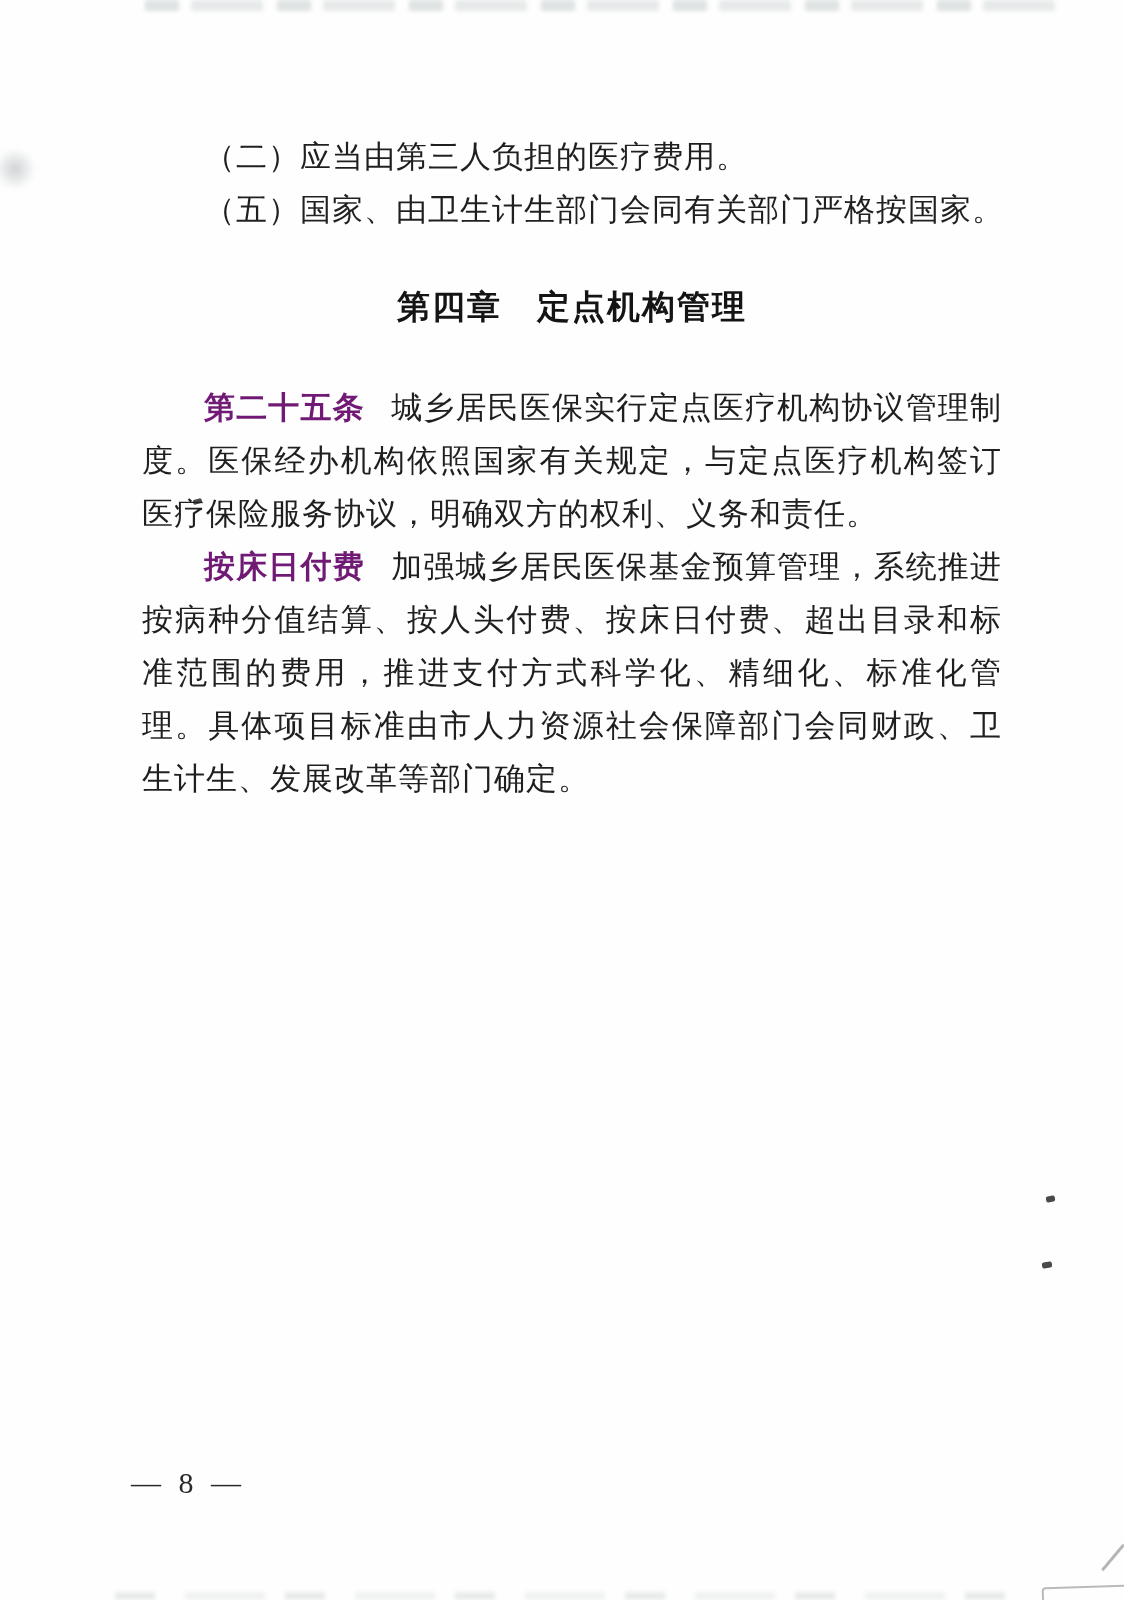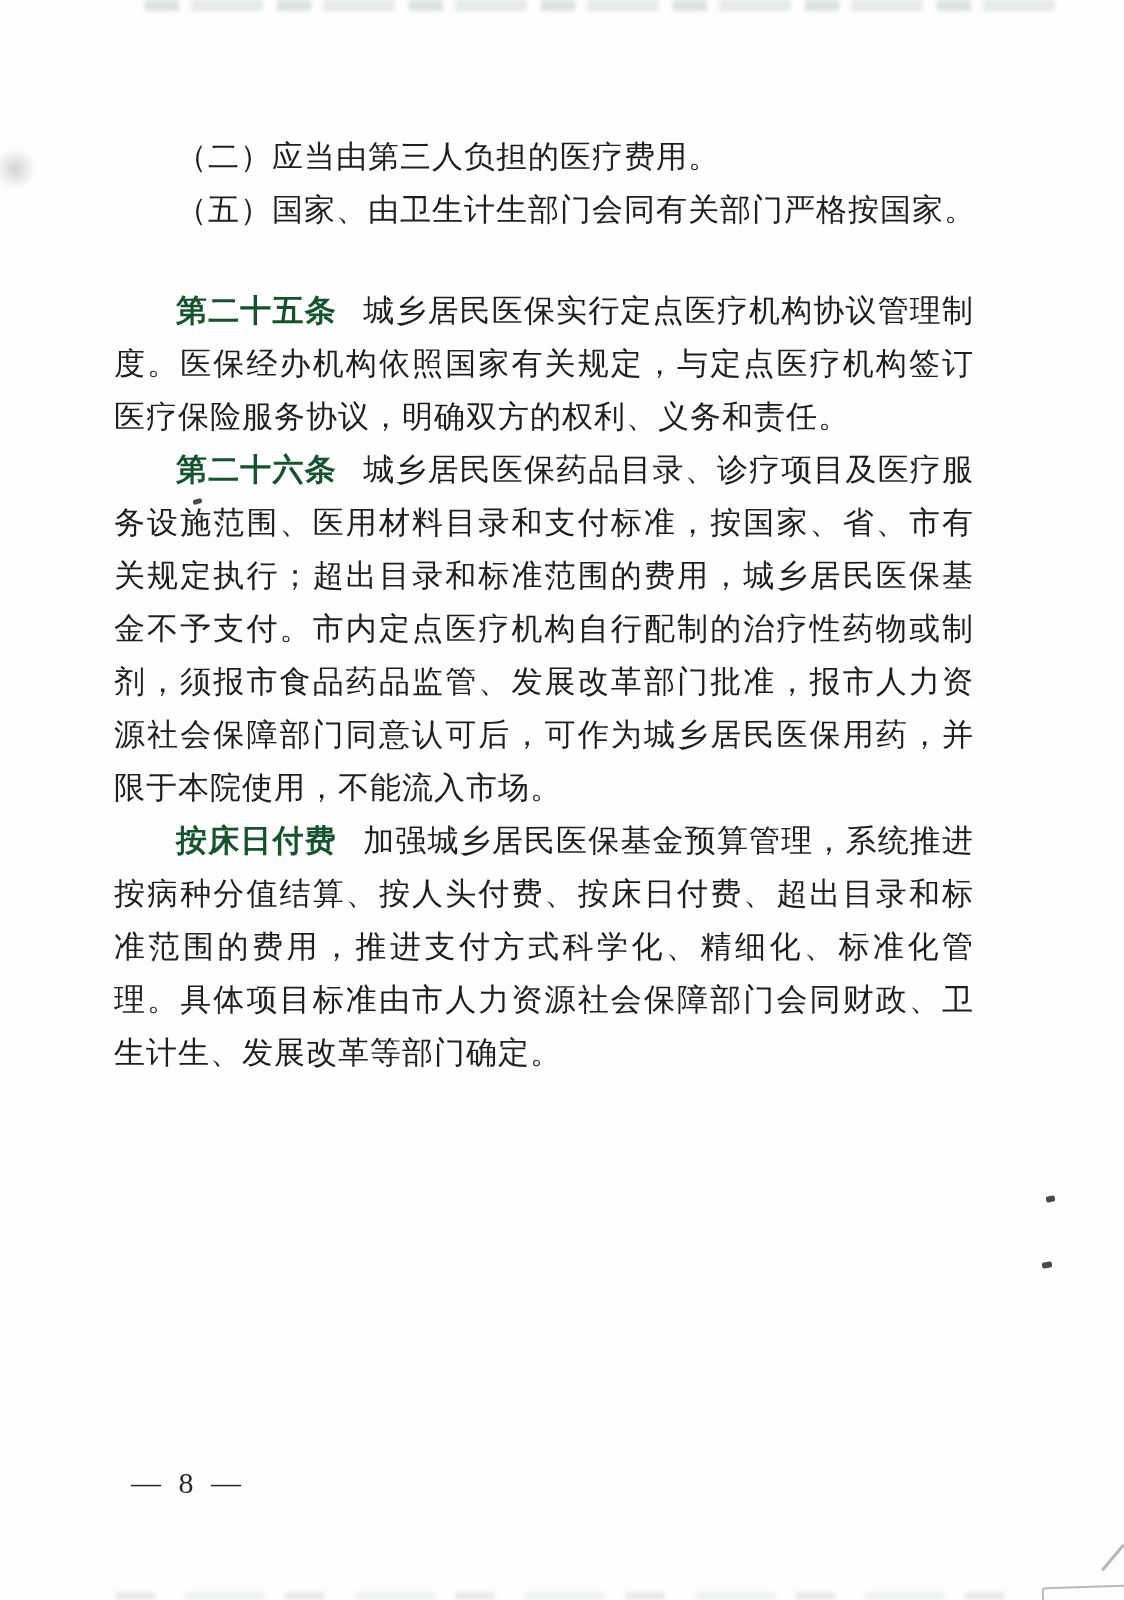--- a/index.html
+++ b/index.html
@@ -61,7 +61,7 @@
   
   .content {
     position: absolute;
-    top: 130px; left: 114px; width: 860px;
+    top: 130px; left: 142px; width: 860px;
     font-size: 31px;
     line-height: 53px;
     letter-spacing: 1px;

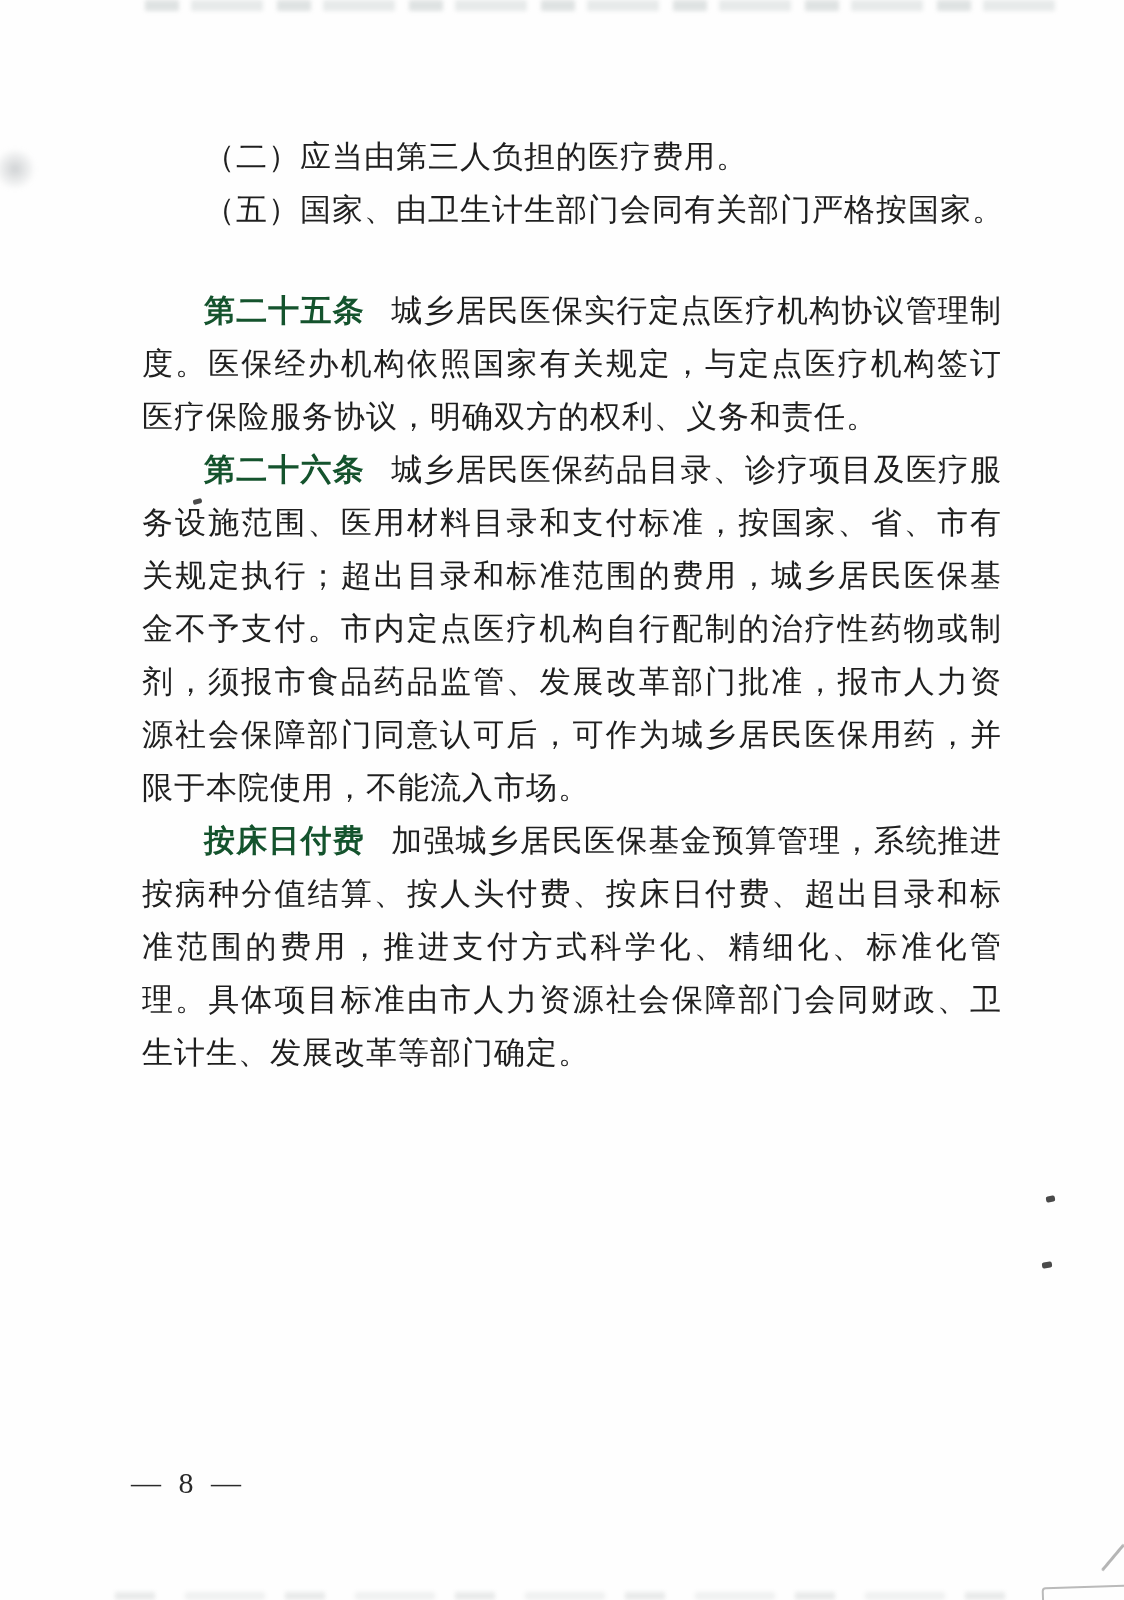--- a/index.html
+++ b/index.html
@@ -126,6 +126,7 @@
       <div class="exclusion-line">（五）国家、由卫生计生部门会同有关部门严格按国家。</div>
     </div>
 
+    <div class="chapter-heading">第四章　定点机构管理</div>
 
     <div class="articles">
       <p class="article"><span class="article-label">第二十五条</span><span>城乡居民医保实行定点医疗机构协议管理制度。医保经办机构依照国家有关规定，与定点医疗机构签订医疗保险服务协议，明确双方的权利、义务和责任。</span></p>

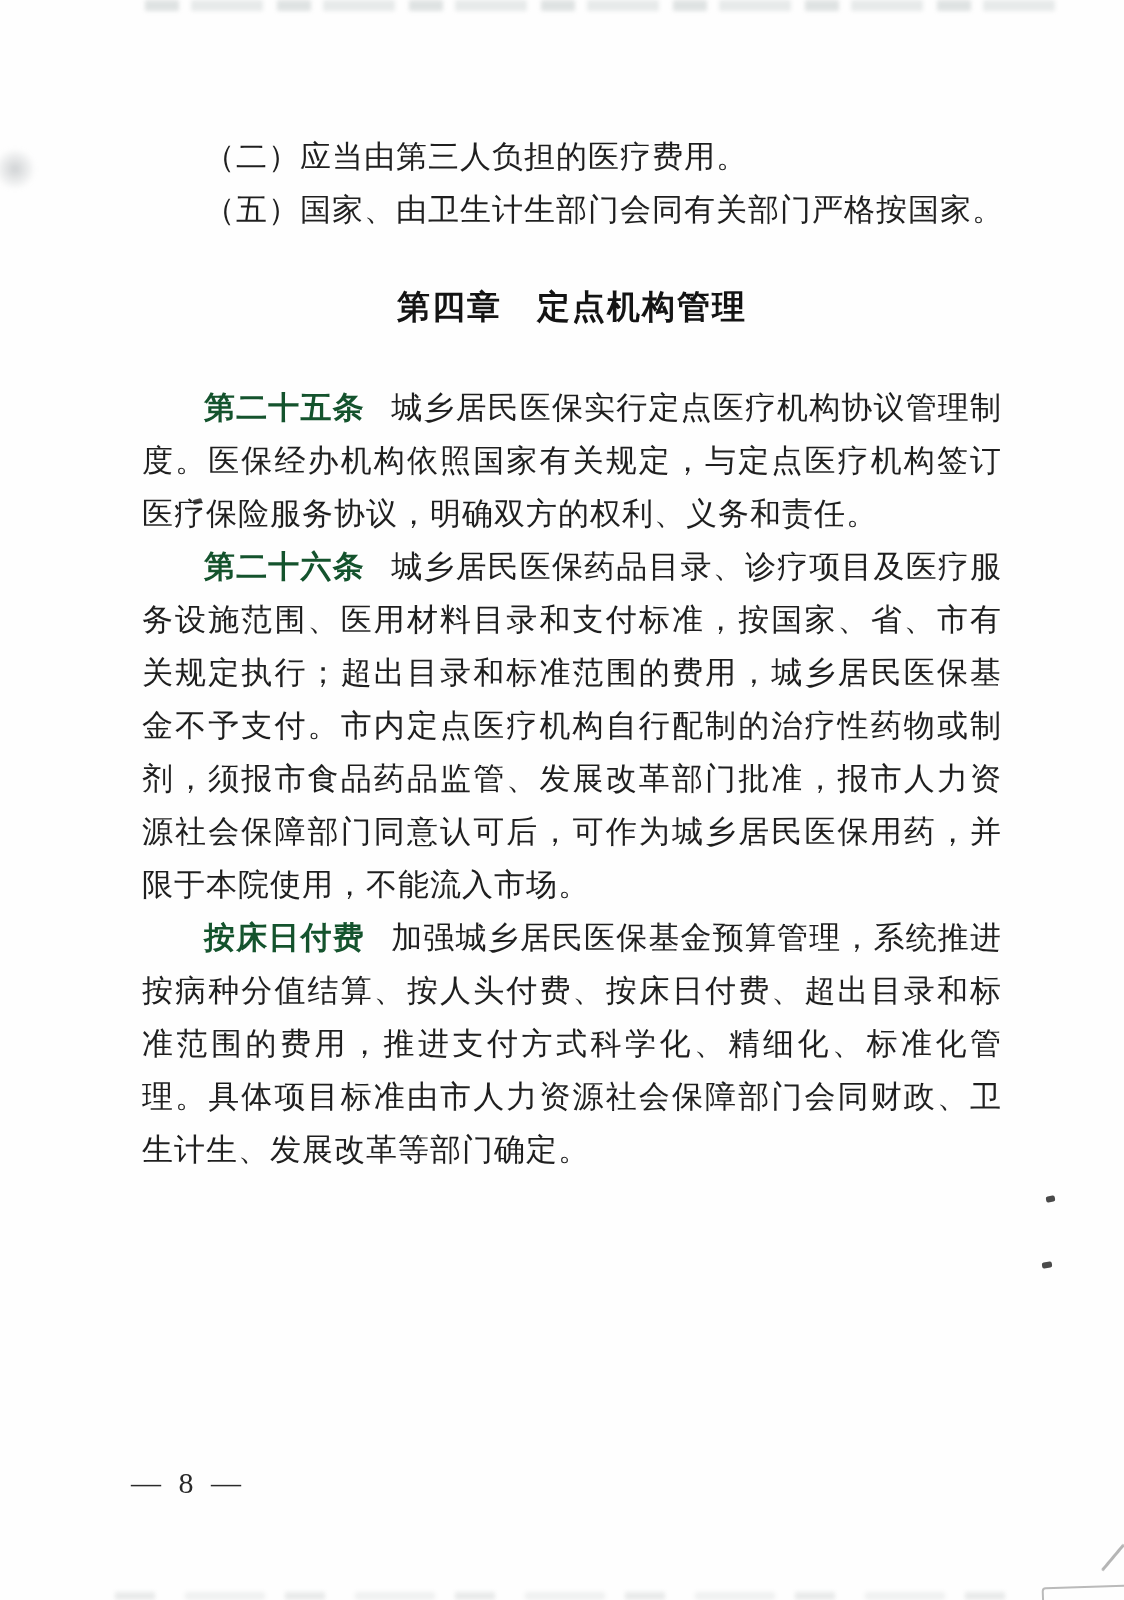--- a/index.html
+++ b/index.html
@@ -92,7 +92,7 @@
   .article-label {
     font-family: "Liberation Sans", "DejaVu Sans", sans-serif;
     font-weight: bold;
-    color: #14532d;
+    color: #701a75;
     margin-right: 0.85em;
   }
   .page-number {

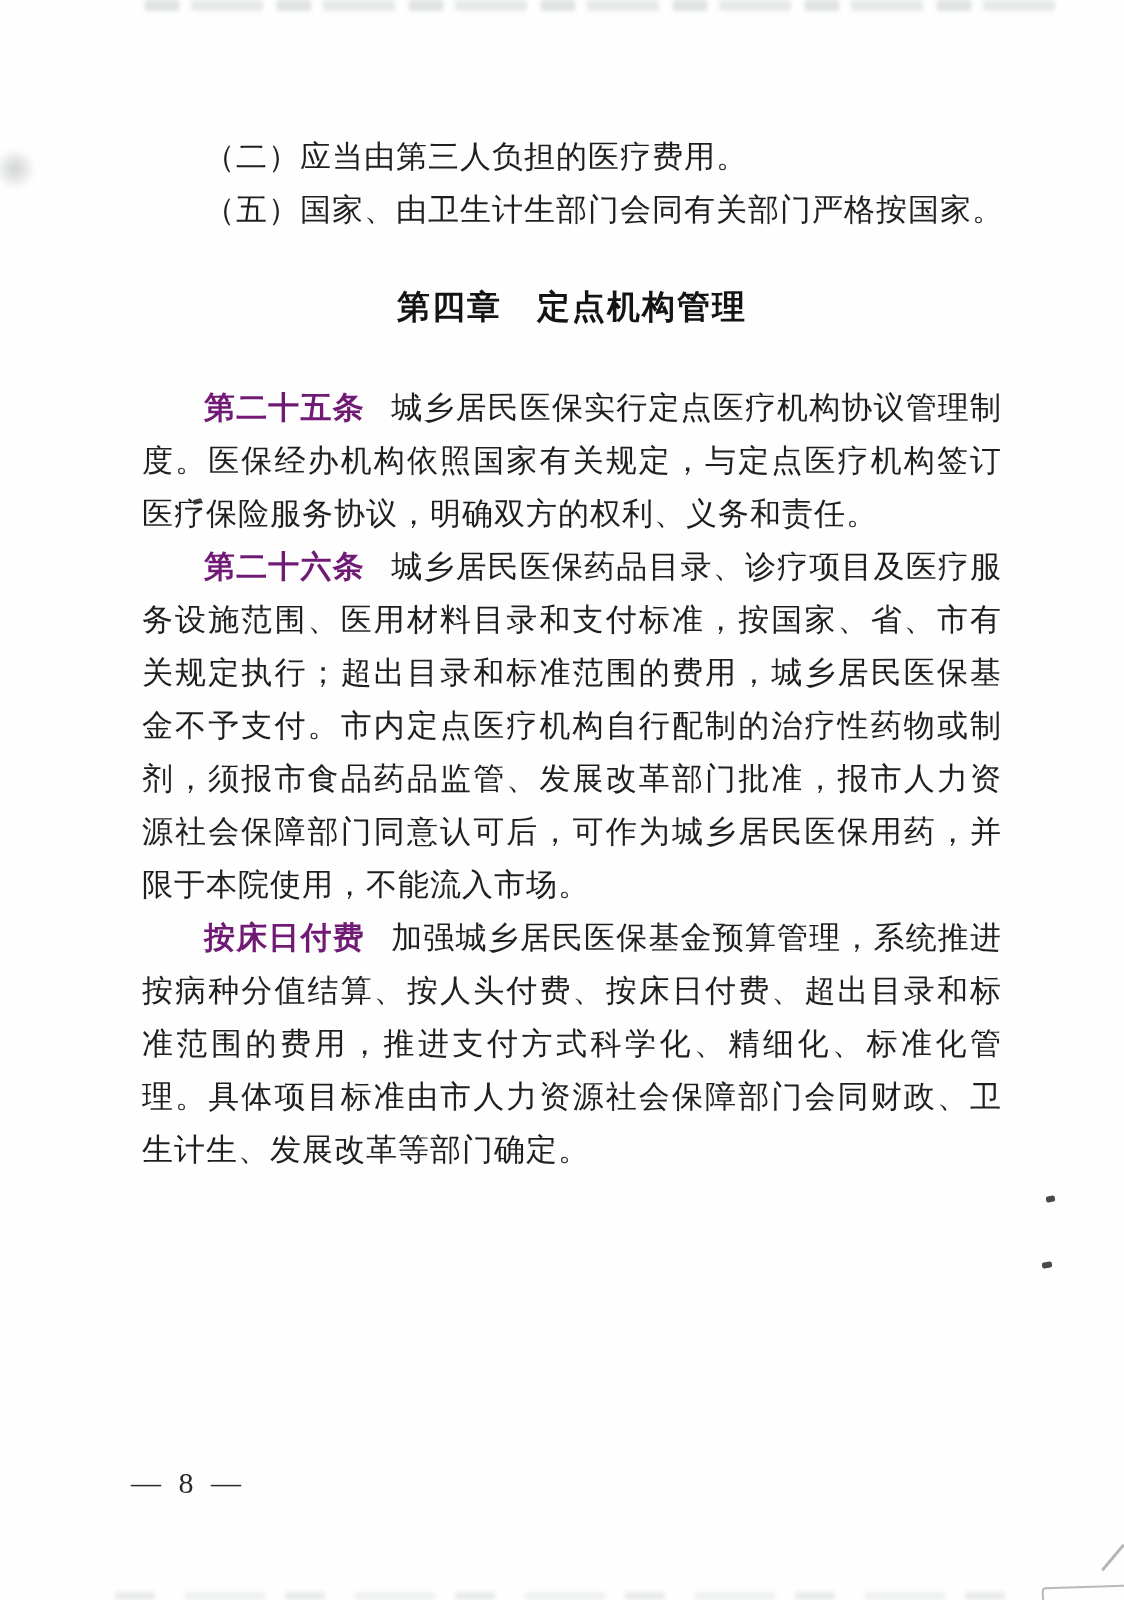--- a/index.html
+++ b/index.html
@@ -131,7 +131,6 @@
     <div class="articles">
       <p class="article"><span class="article-label">第二十五条</span><span>城乡居民医保实行定点医疗机构协议管理制度。医保经办机构依照国家有关规定，与定点医疗机构签订医疗保险服务协议，明确双方的权利、义务和责任。</span></p>
 
-      <p class="article"><span class="article-label">第二十六条</span><span>城乡居民医保药品目录、诊疗项目及医疗服务设施范围、医用材料目录和支付标准，按国家、省、市有关规定执行；超出目录和标准范围的费用，城乡居民医保基金不予支付。市内定点医疗机构自行配制的治疗性药物或制剂，须报市食品药品监管、发展改革部门批准，报市人力资源社会保障部门同意认可后，可作为城乡居民医保用药，并限于本院使用，不能流入市场。</span></p>
 
       <p class="article"><span class="article-label">按床日付费</span><span>加强城乡居民医保基金预算管理，系统推进按病种分值结算、按人头付费、按床日付费、超出目录和标准范围的费用，推进支付方式科学化、精细化、标准化管理。具体项目标准由市人力资源社会保障部门会同财政、卫生计生、发展改革等部门确定。</span></p>
 

